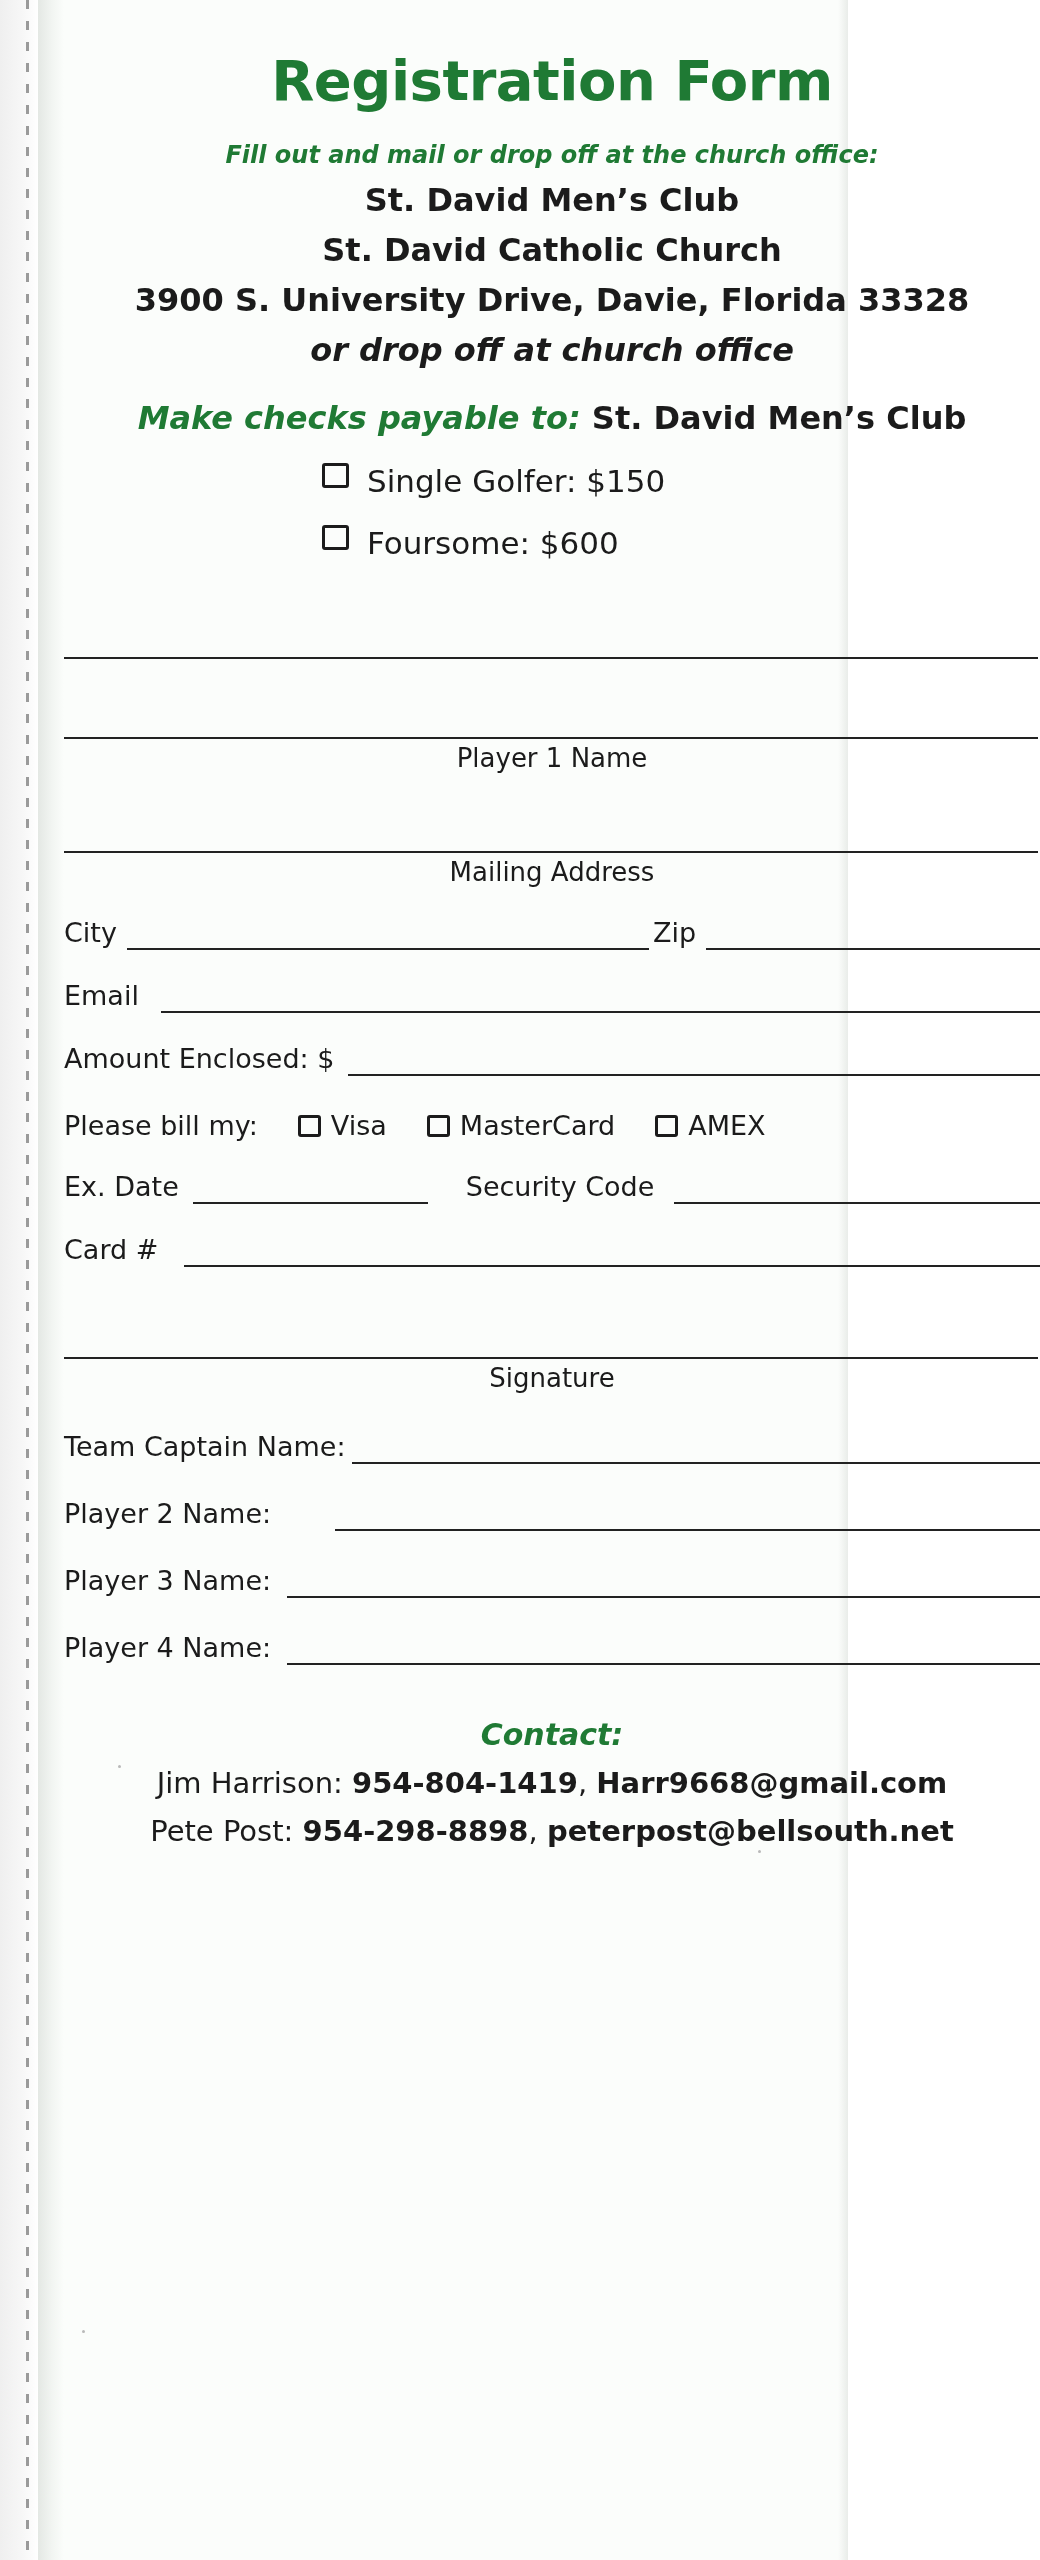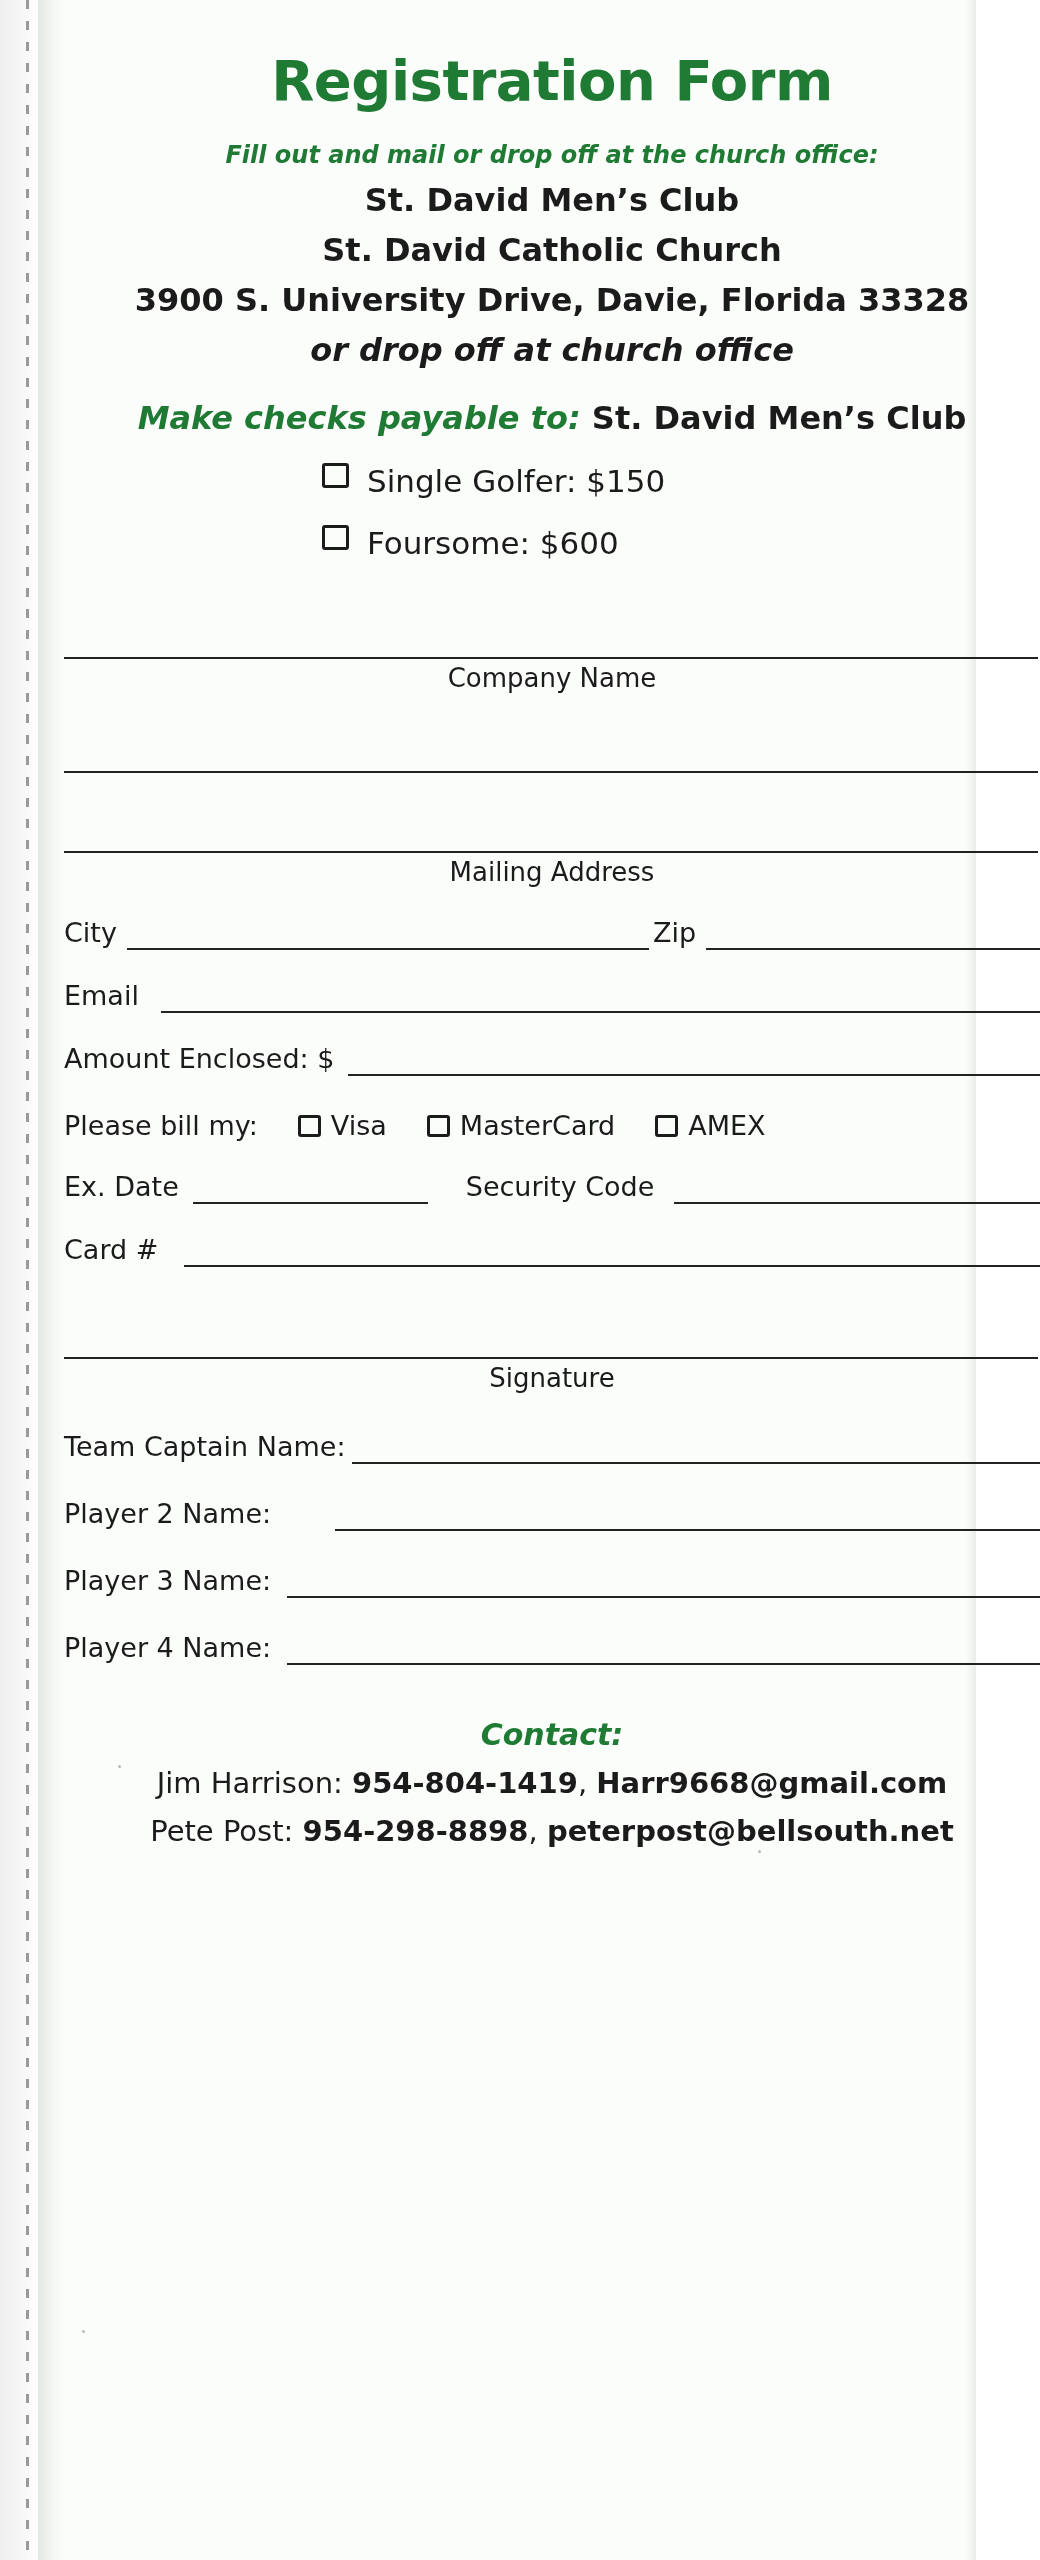--- a/index.html
+++ b/index.html
@@ -15,7 +15,7 @@
   }
   .page {
     position: relative;
-    width: 976px;
+    width: 848px;
     height: 2560px;
     background: #fbfdfb;
   }

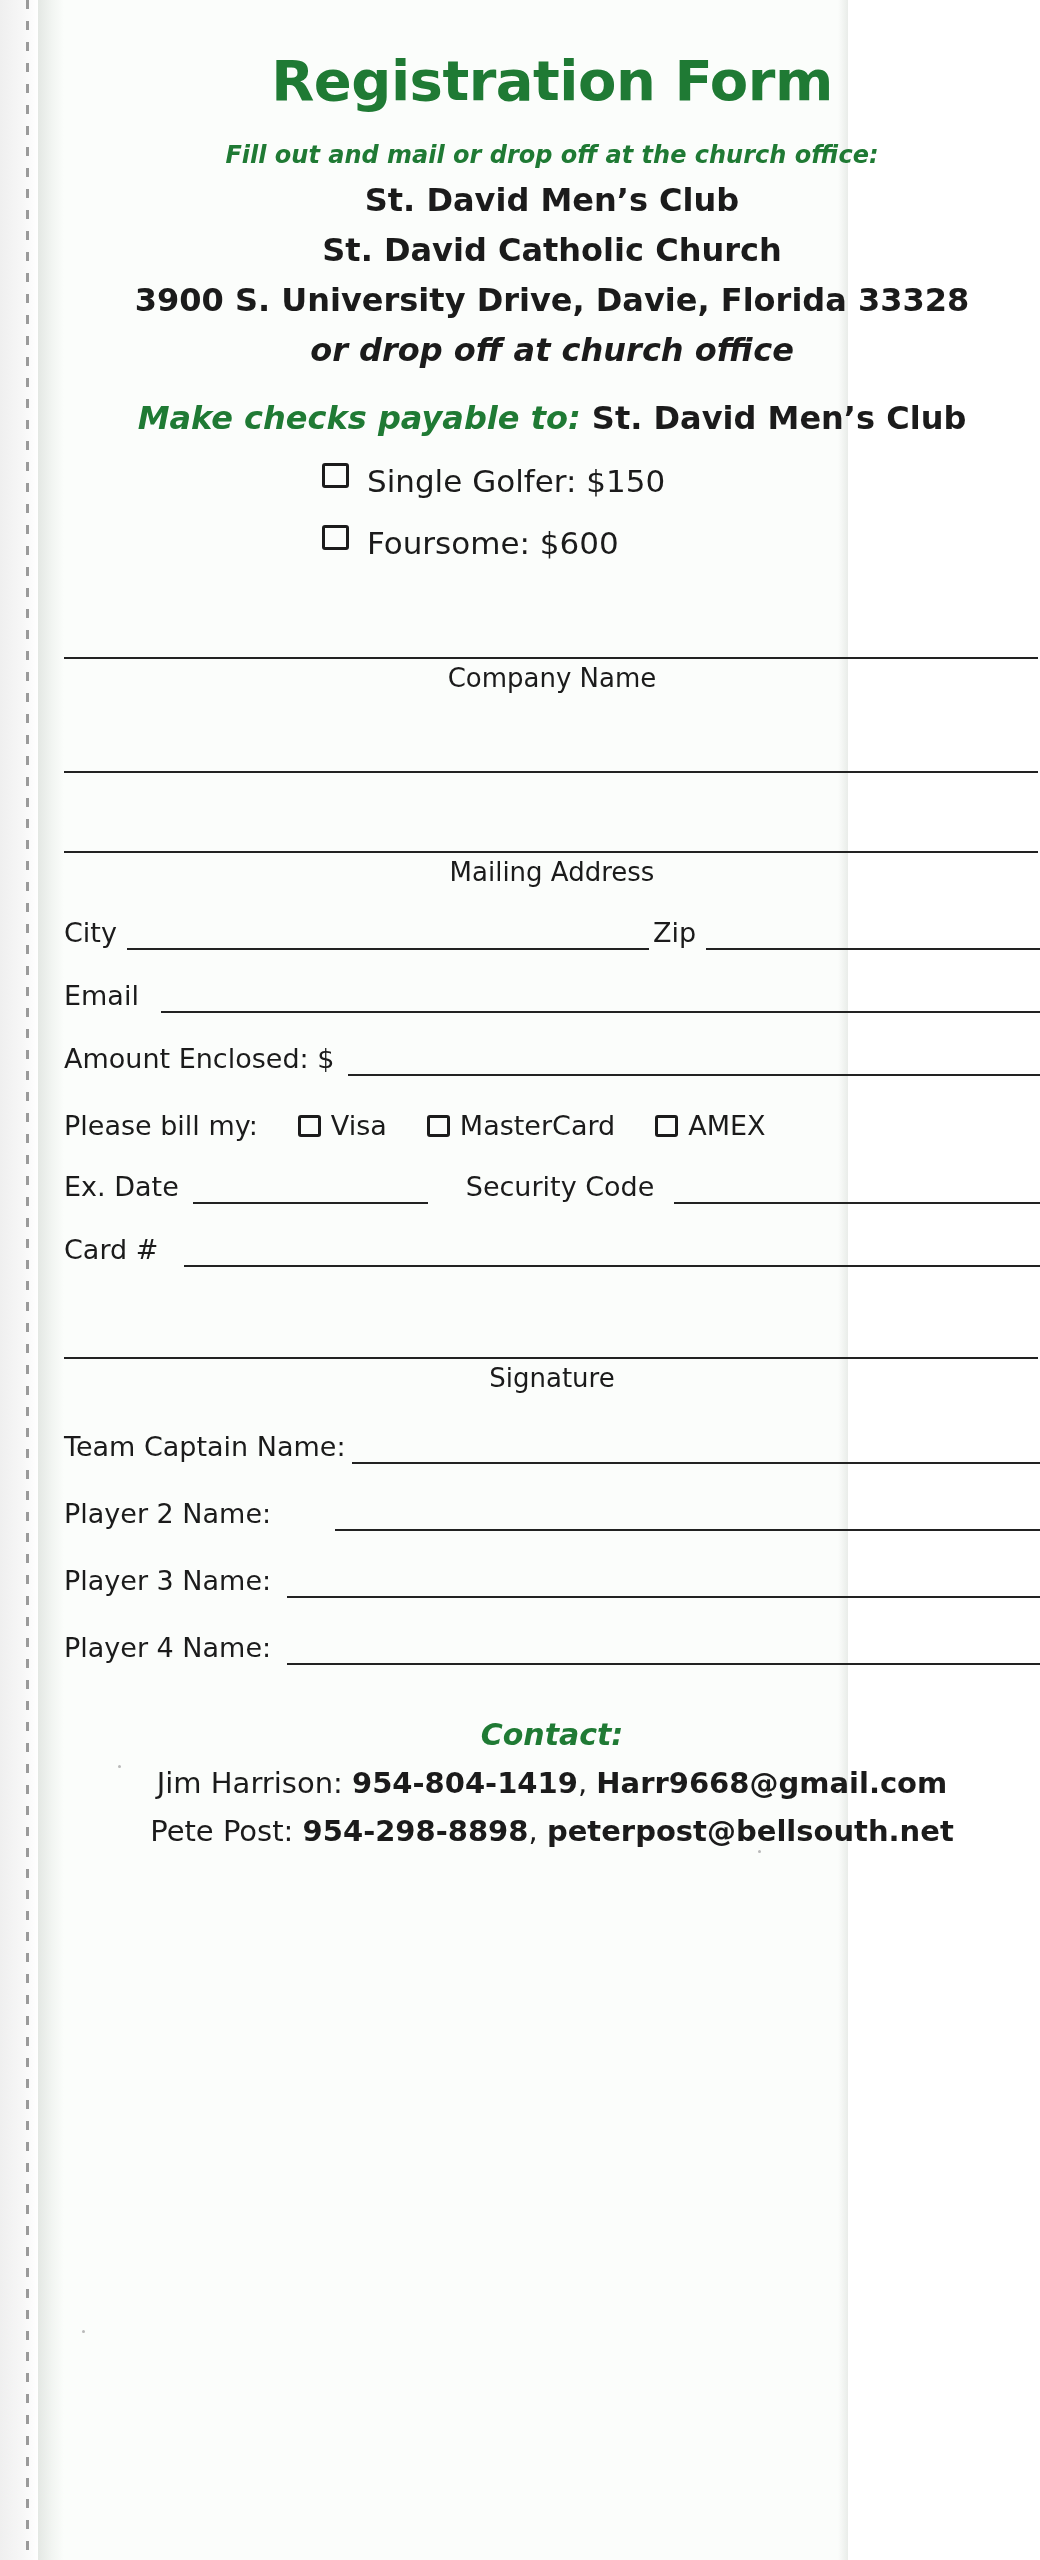--- a/index.html
+++ b/index.html
@@ -244,7 +244,6 @@
     <div class="fields">
 
       <div class="ruled"></div>
-      <div class="ruled-caption">Company Name</div>
 
       <div class="gap-lg"></div>
 

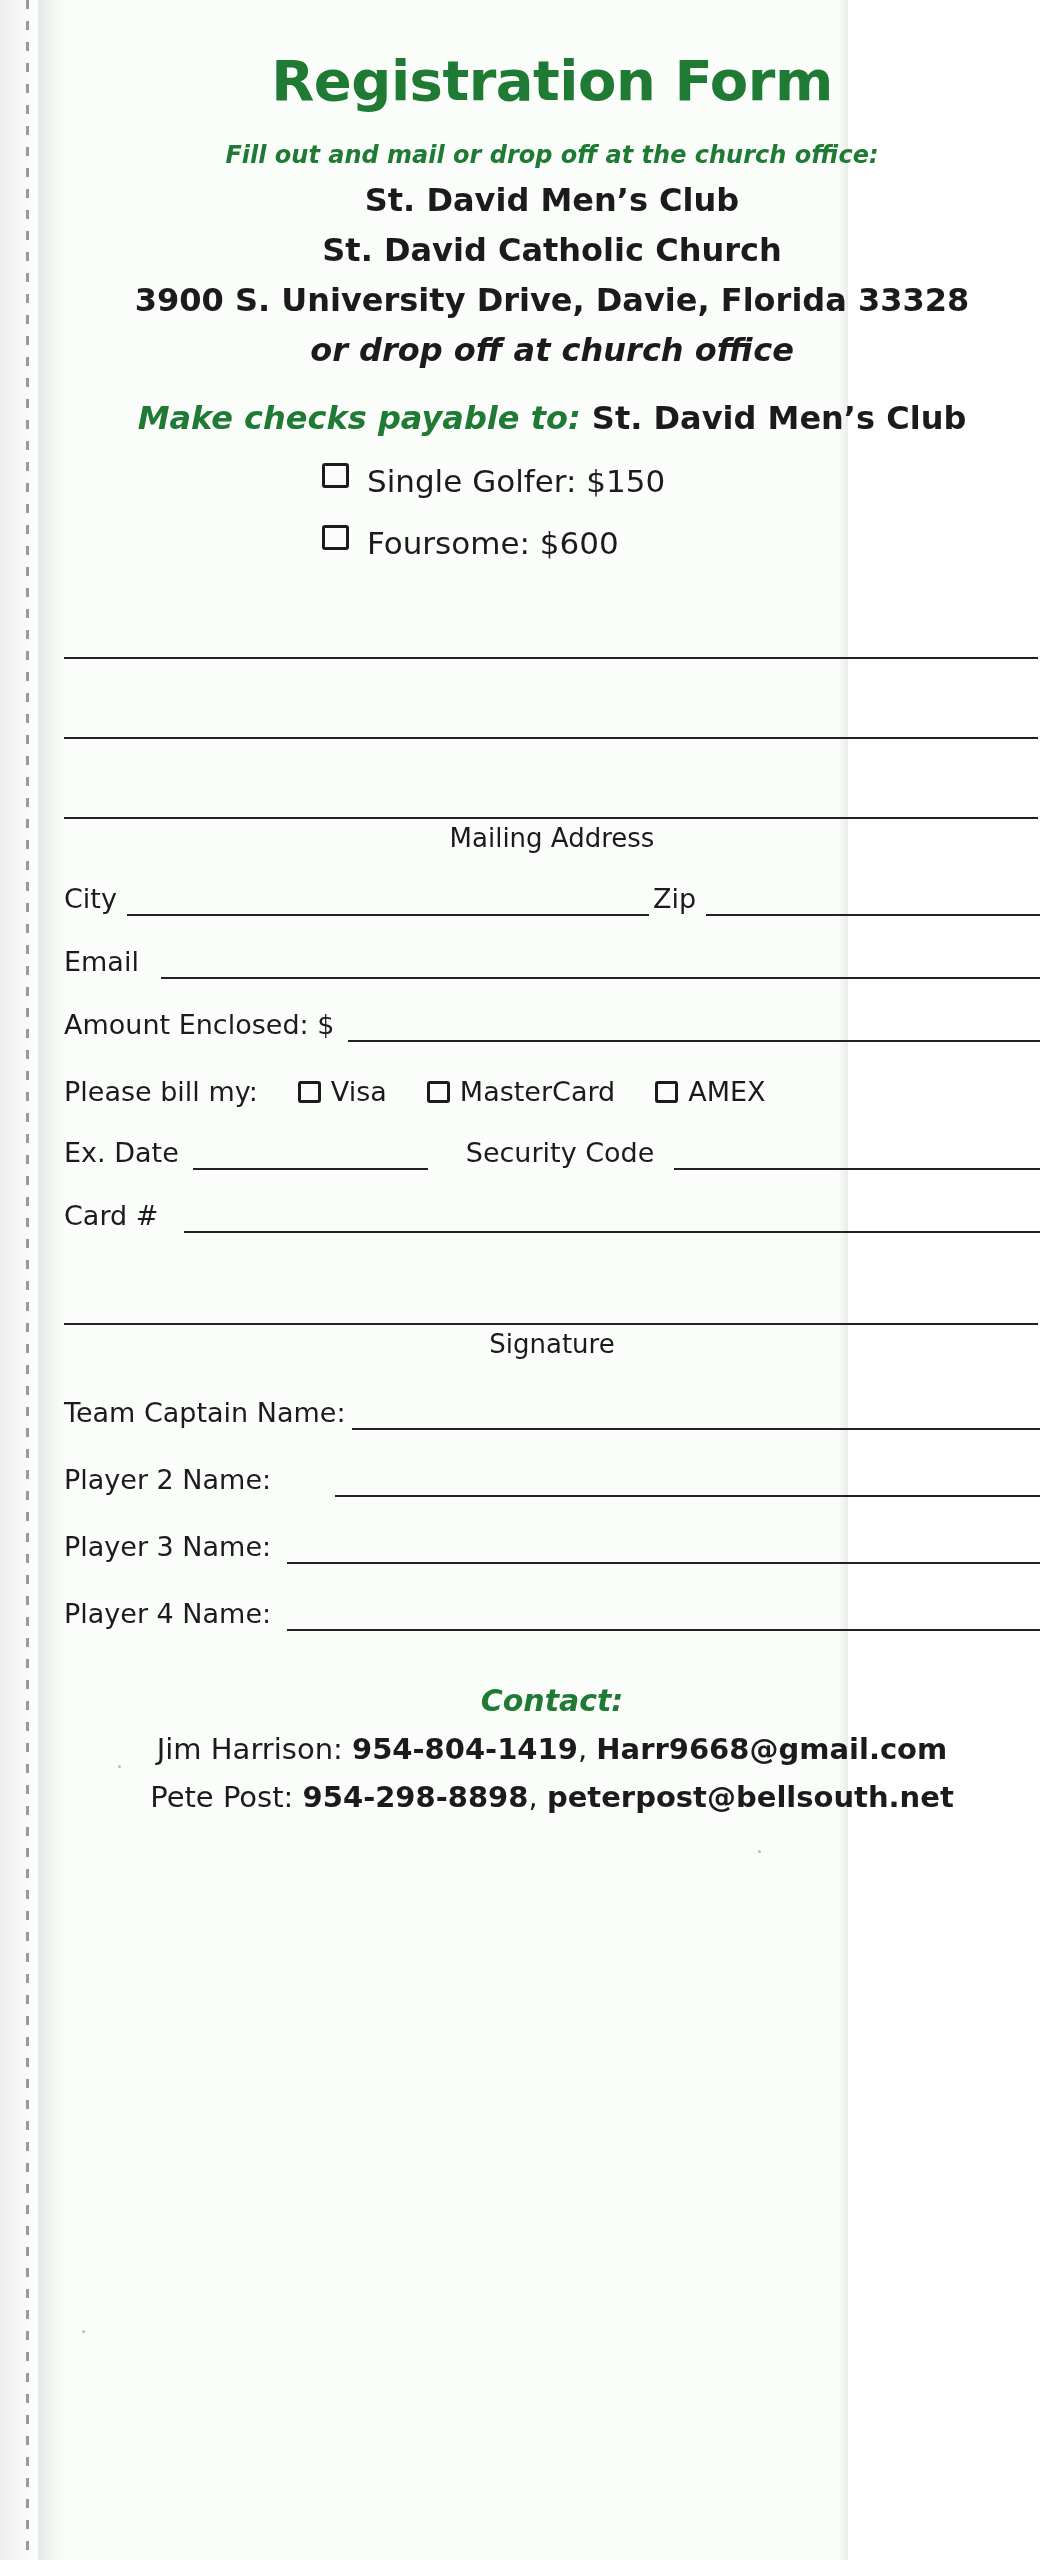--- a/index.html
+++ b/index.html
@@ -248,6 +248,7 @@
       <div class="gap-lg"></div>
 
       <div class="ruled"></div>
+      <div class="ruled-caption">Player 1 Name</div>
 
       <div class="gap-lg"></div>
 

